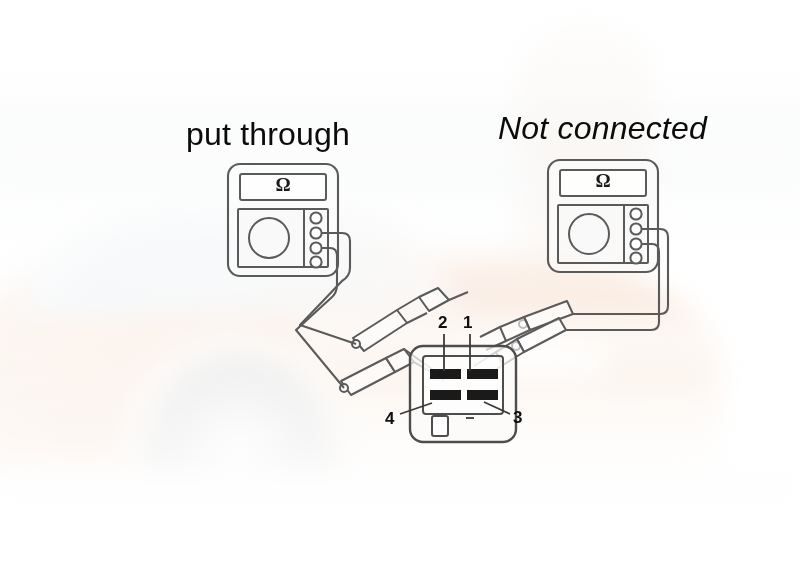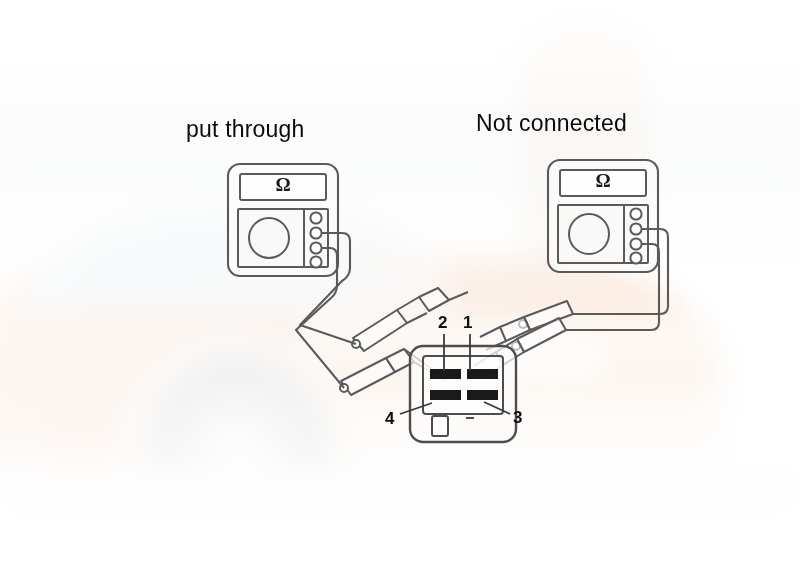--- a/index.html
+++ b/index.html
@@ -55,7 +55,7 @@
   .art{position:absolute;inset:0;}
 
   
-  .cap{position:absolute;color:#0b0b0b;font-size:23px;letter-spacing:.2px;white-space:nowrap;}
+  .cap{position:absolute;color:#0b0b0b;font-size:32px;letter-spacing:.2px;white-space:nowrap;}
   #cap-left{left:186px;top:116px;}
   #cap-right{left:476px;top:110px;}
   .pin{position:absolute;color:#0f0f0f;font-size:17px;font-weight:700;}

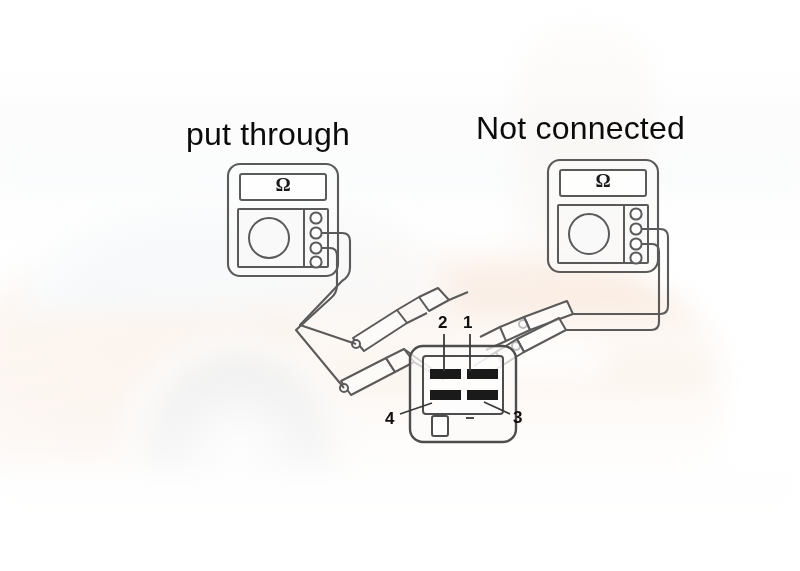--- a/index.html
+++ b/index.html
@@ -57,7 +57,7 @@
   
   .cap{position:absolute;color:#0b0b0b;font-size:32px;letter-spacing:.2px;white-space:nowrap;}
   #cap-left{left:186px;top:116px;}
-  #cap-right{left:476px;top:110px;}
+  #cap-right{left:498px;top:110px;font-style:italic;}
   .pin{position:absolute;color:#0f0f0f;font-size:17px;font-weight:700;}
   #pin1{left:463px;top:313px;}
   #pin2{left:438px;top:313px;}

